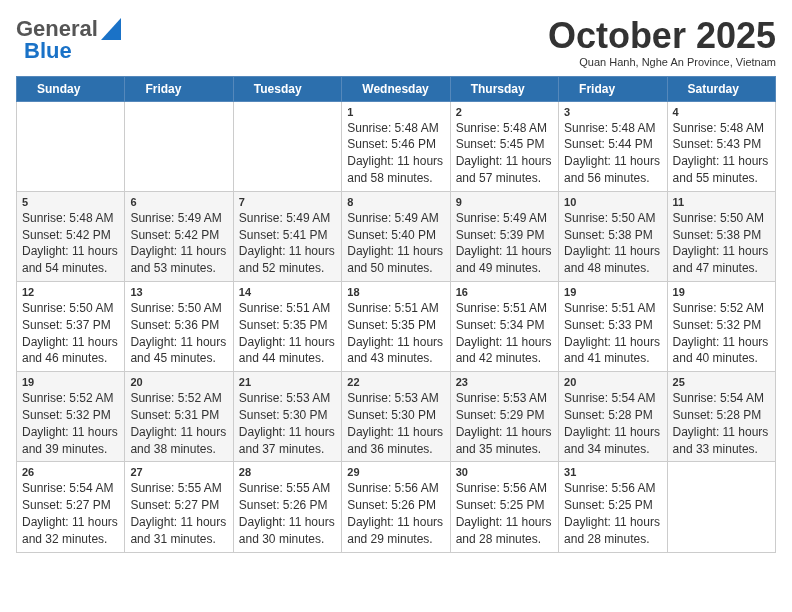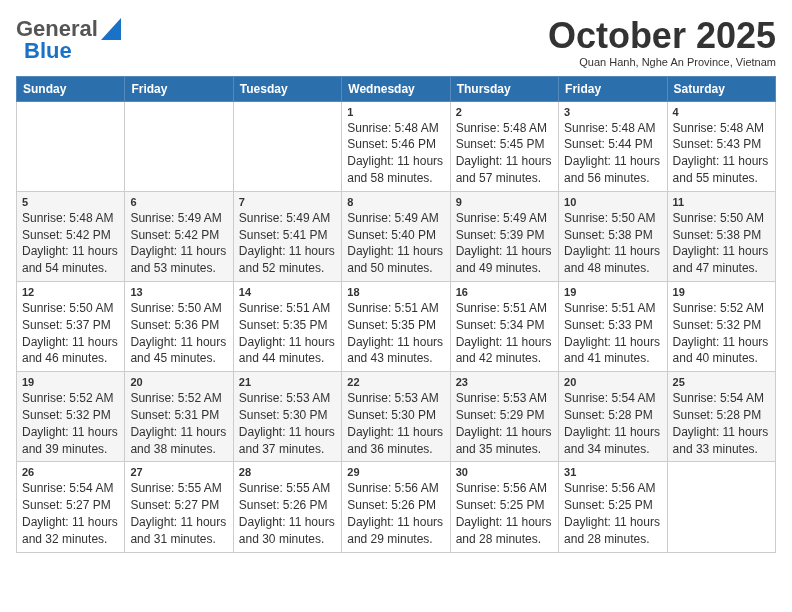--- a/index.html
+++ b/index.html
@@ -48,7 +48,7 @@
       color: #fff;
       font-size: 12px;
       font-weight: bold;
-      padding: 5px 6px;
+      padding: 5px 20px;
       text-align: left;
       border: 1px solid #5588bb;
     }

